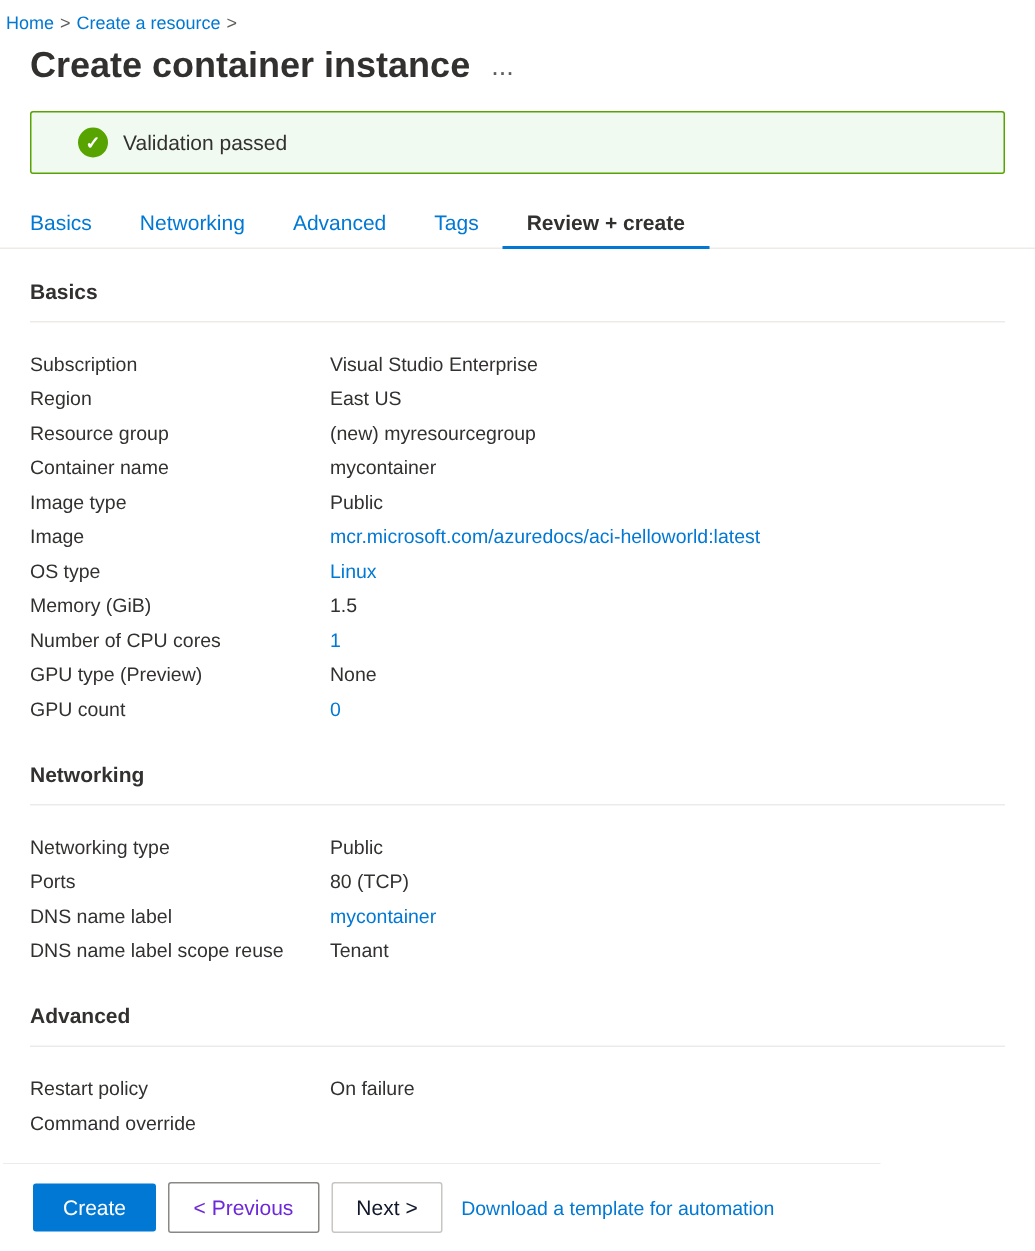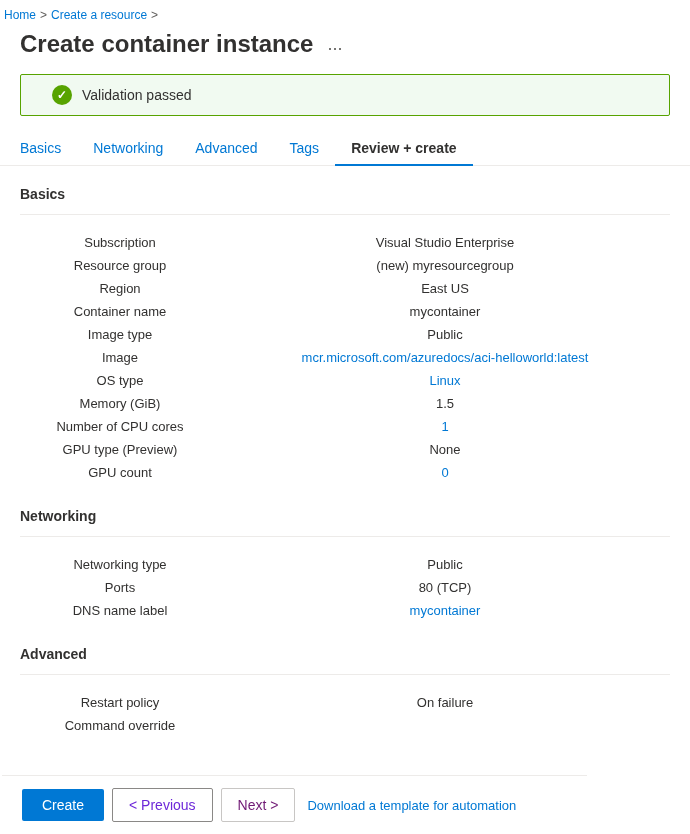--- a/index.html
+++ b/index.html
@@ -107,7 +107,6 @@
       display: flex;
       padding: 4px 0;
       font-size: 13px;
-      text-align: center;
     }
     .field-label {
       width: 200px;

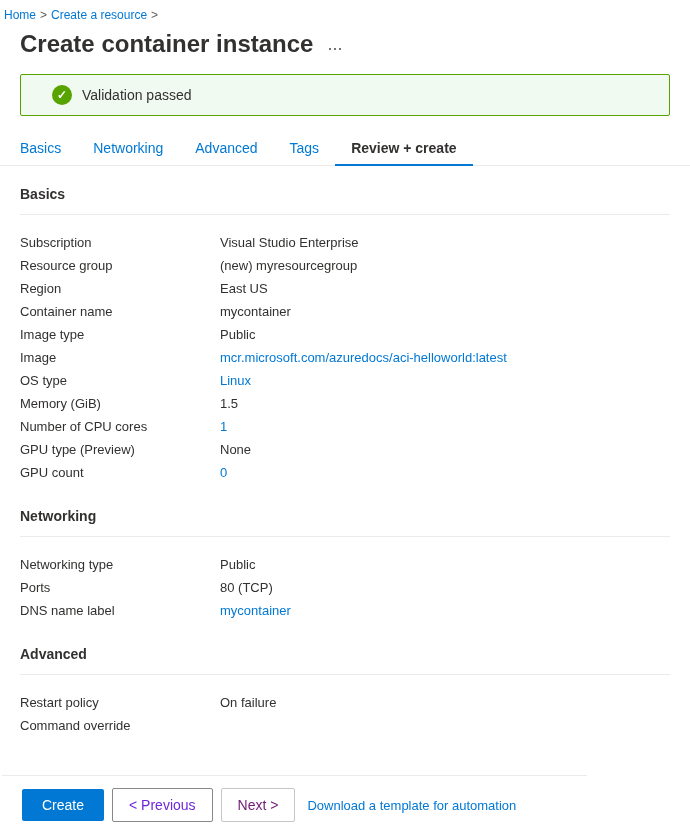--- a/index.html
+++ b/index.html
@@ -212,12 +212,12 @@
       <span class="field-value">Visual Studio Enterprise</span>
     </div>
     <div class="field-row">
+      <span class="field-label">Region</span>
+      <span class="field-value">East US</span>
+    </div>
+    <div class="field-row">
       <span class="field-label">Resource group</span>
       <span class="field-value">(new) myresourcegroup</span>
-    </div>
-    <div class="field-row">
-      <span class="field-label">Region</span>
-      <span class="field-value">East US</span>
     </div>
     <div class="field-row">
       <span class="field-label">Container name</span>

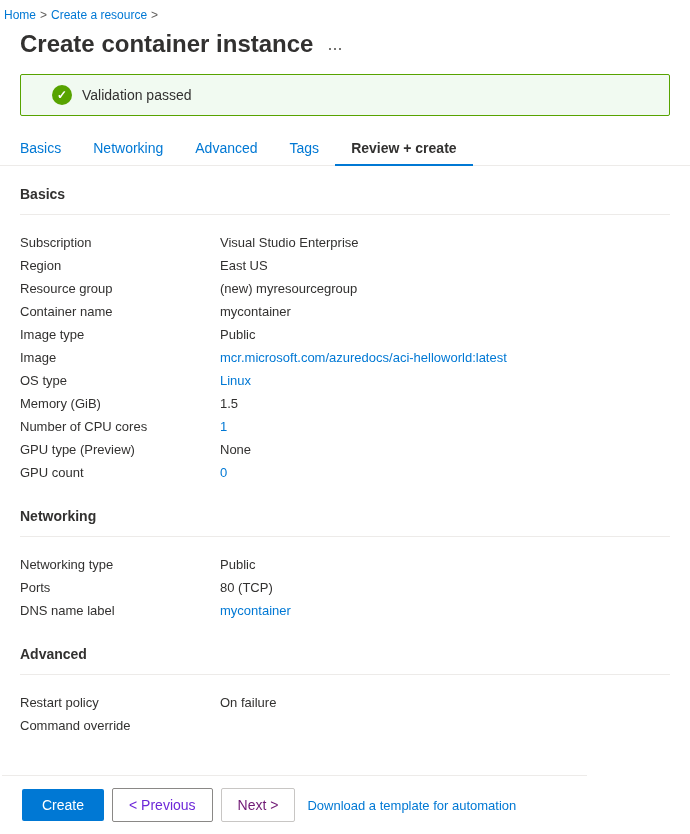--- a/index.html
+++ b/index.html
@@ -268,6 +268,10 @@
       <span class="field-label">DNS name label</span>
       <span class="field-value link">mycontainer</span>
     </div>
+    <div class="field-row">
+      <span class="field-label">DNS name label scope reuse</span>
+      <span class="field-value">Tenant</span>
+    </div>
   </div>
 
   <div class="section">

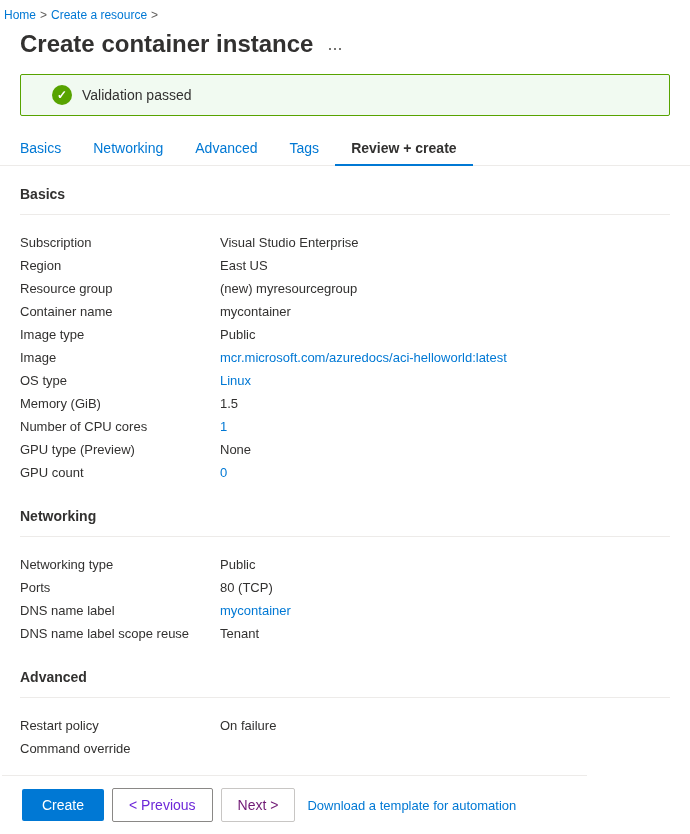--- a/index.html
+++ b/index.html
@@ -154,7 +154,7 @@
       font-family: inherit;
     }
     .btn-secondary:disabled {
-      color: #701a75;
+      color: #0f172a;
       border-color: #c8c6c4;
       cursor: default;
       background: #fff;

